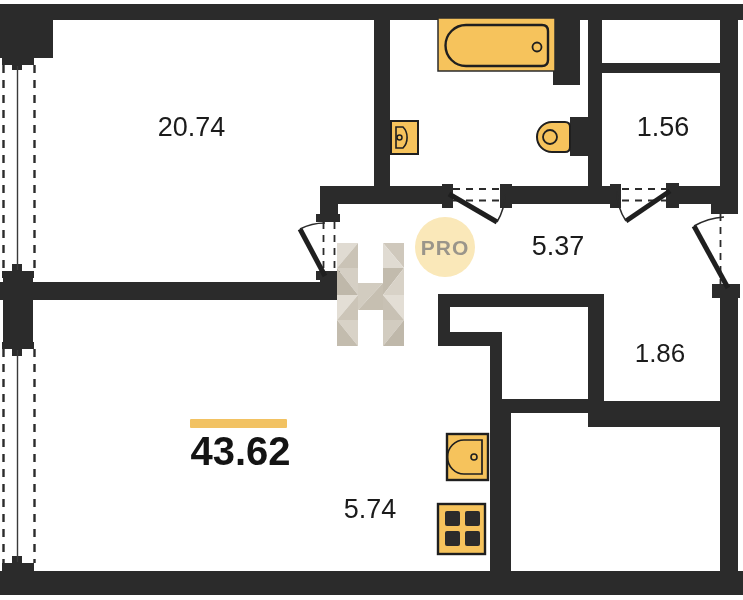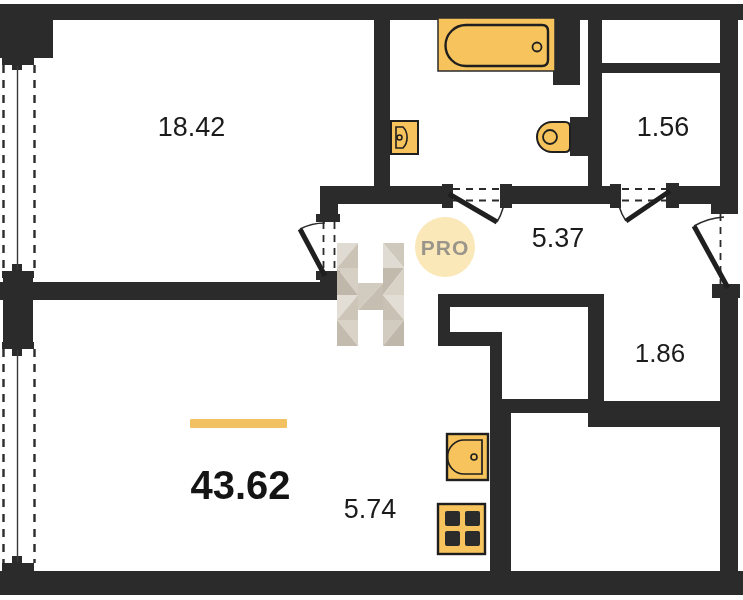--- a/index.html
+++ b/index.html
@@ -167,7 +167,7 @@
     </g>
   </svg>
 
-  <div class="room-label" style="left:139px;top:113px;width:105px">18.42</div>
+  <div class="room-label" style="left:139px;top:113px;width:105px">20.74</div>
   <div class="room-label" style="left:613px;top:113px;width:100px">1.56</div>
   <div class="room-label" style="left:508px;top:224px;width:100px">5.37</div>
   <div class="room-label" style="left:610px;top:340px;width:100px;font-size:26px">1.86</div>

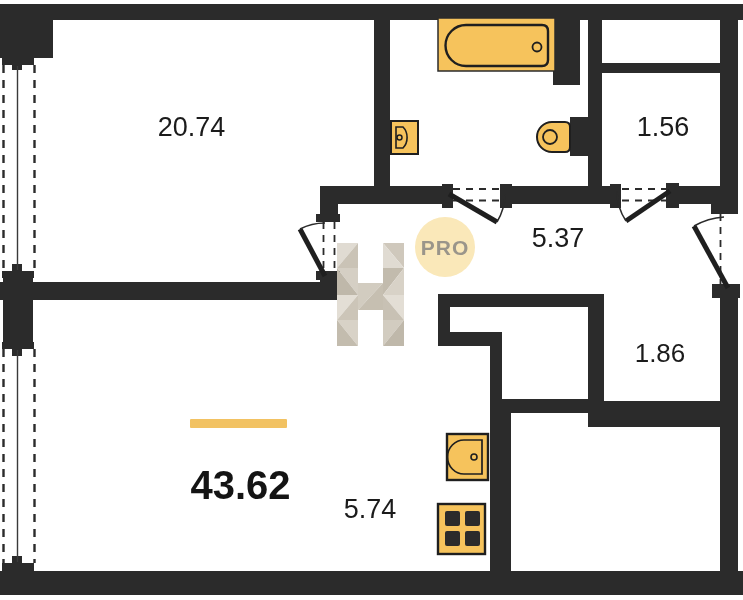--- a/index.html
+++ b/index.html
@@ -169,7 +169,7 @@
 
   <div class="room-label" style="left:139px;top:113px;width:105px">20.74</div>
   <div class="room-label" style="left:613px;top:113px;width:100px">1.56</div>
-  <div class="room-label" style="left:508px;top:224px;width:100px">5.37</div>
+  <div class="room-label" style="left:508px;top:232px;width:100px">5.37</div>
   <div class="room-label" style="left:610px;top:340px;width:100px;font-size:26px">1.86</div>
   <div class="room-label" style="left:320px;top:495px;width:100px">5.74</div>
 

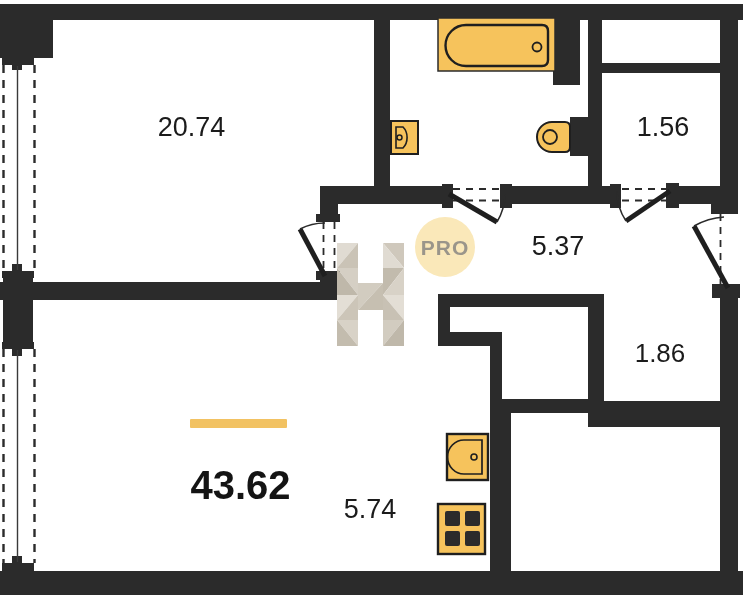--- a/index.html
+++ b/index.html
@@ -15,7 +15,7 @@
   }
   .total-label{
     position:absolute;color:#141414;font-size:40px;font-weight:bold;
-    text-align:center;line-height:1.0;white-space:nowrap;margin-top:34px;
+    text-align:center;line-height:1.0;white-space:nowrap;
   }
   .accent-bar{position:absolute;background:#f2c262;border-radius:1px;}
 </style>

